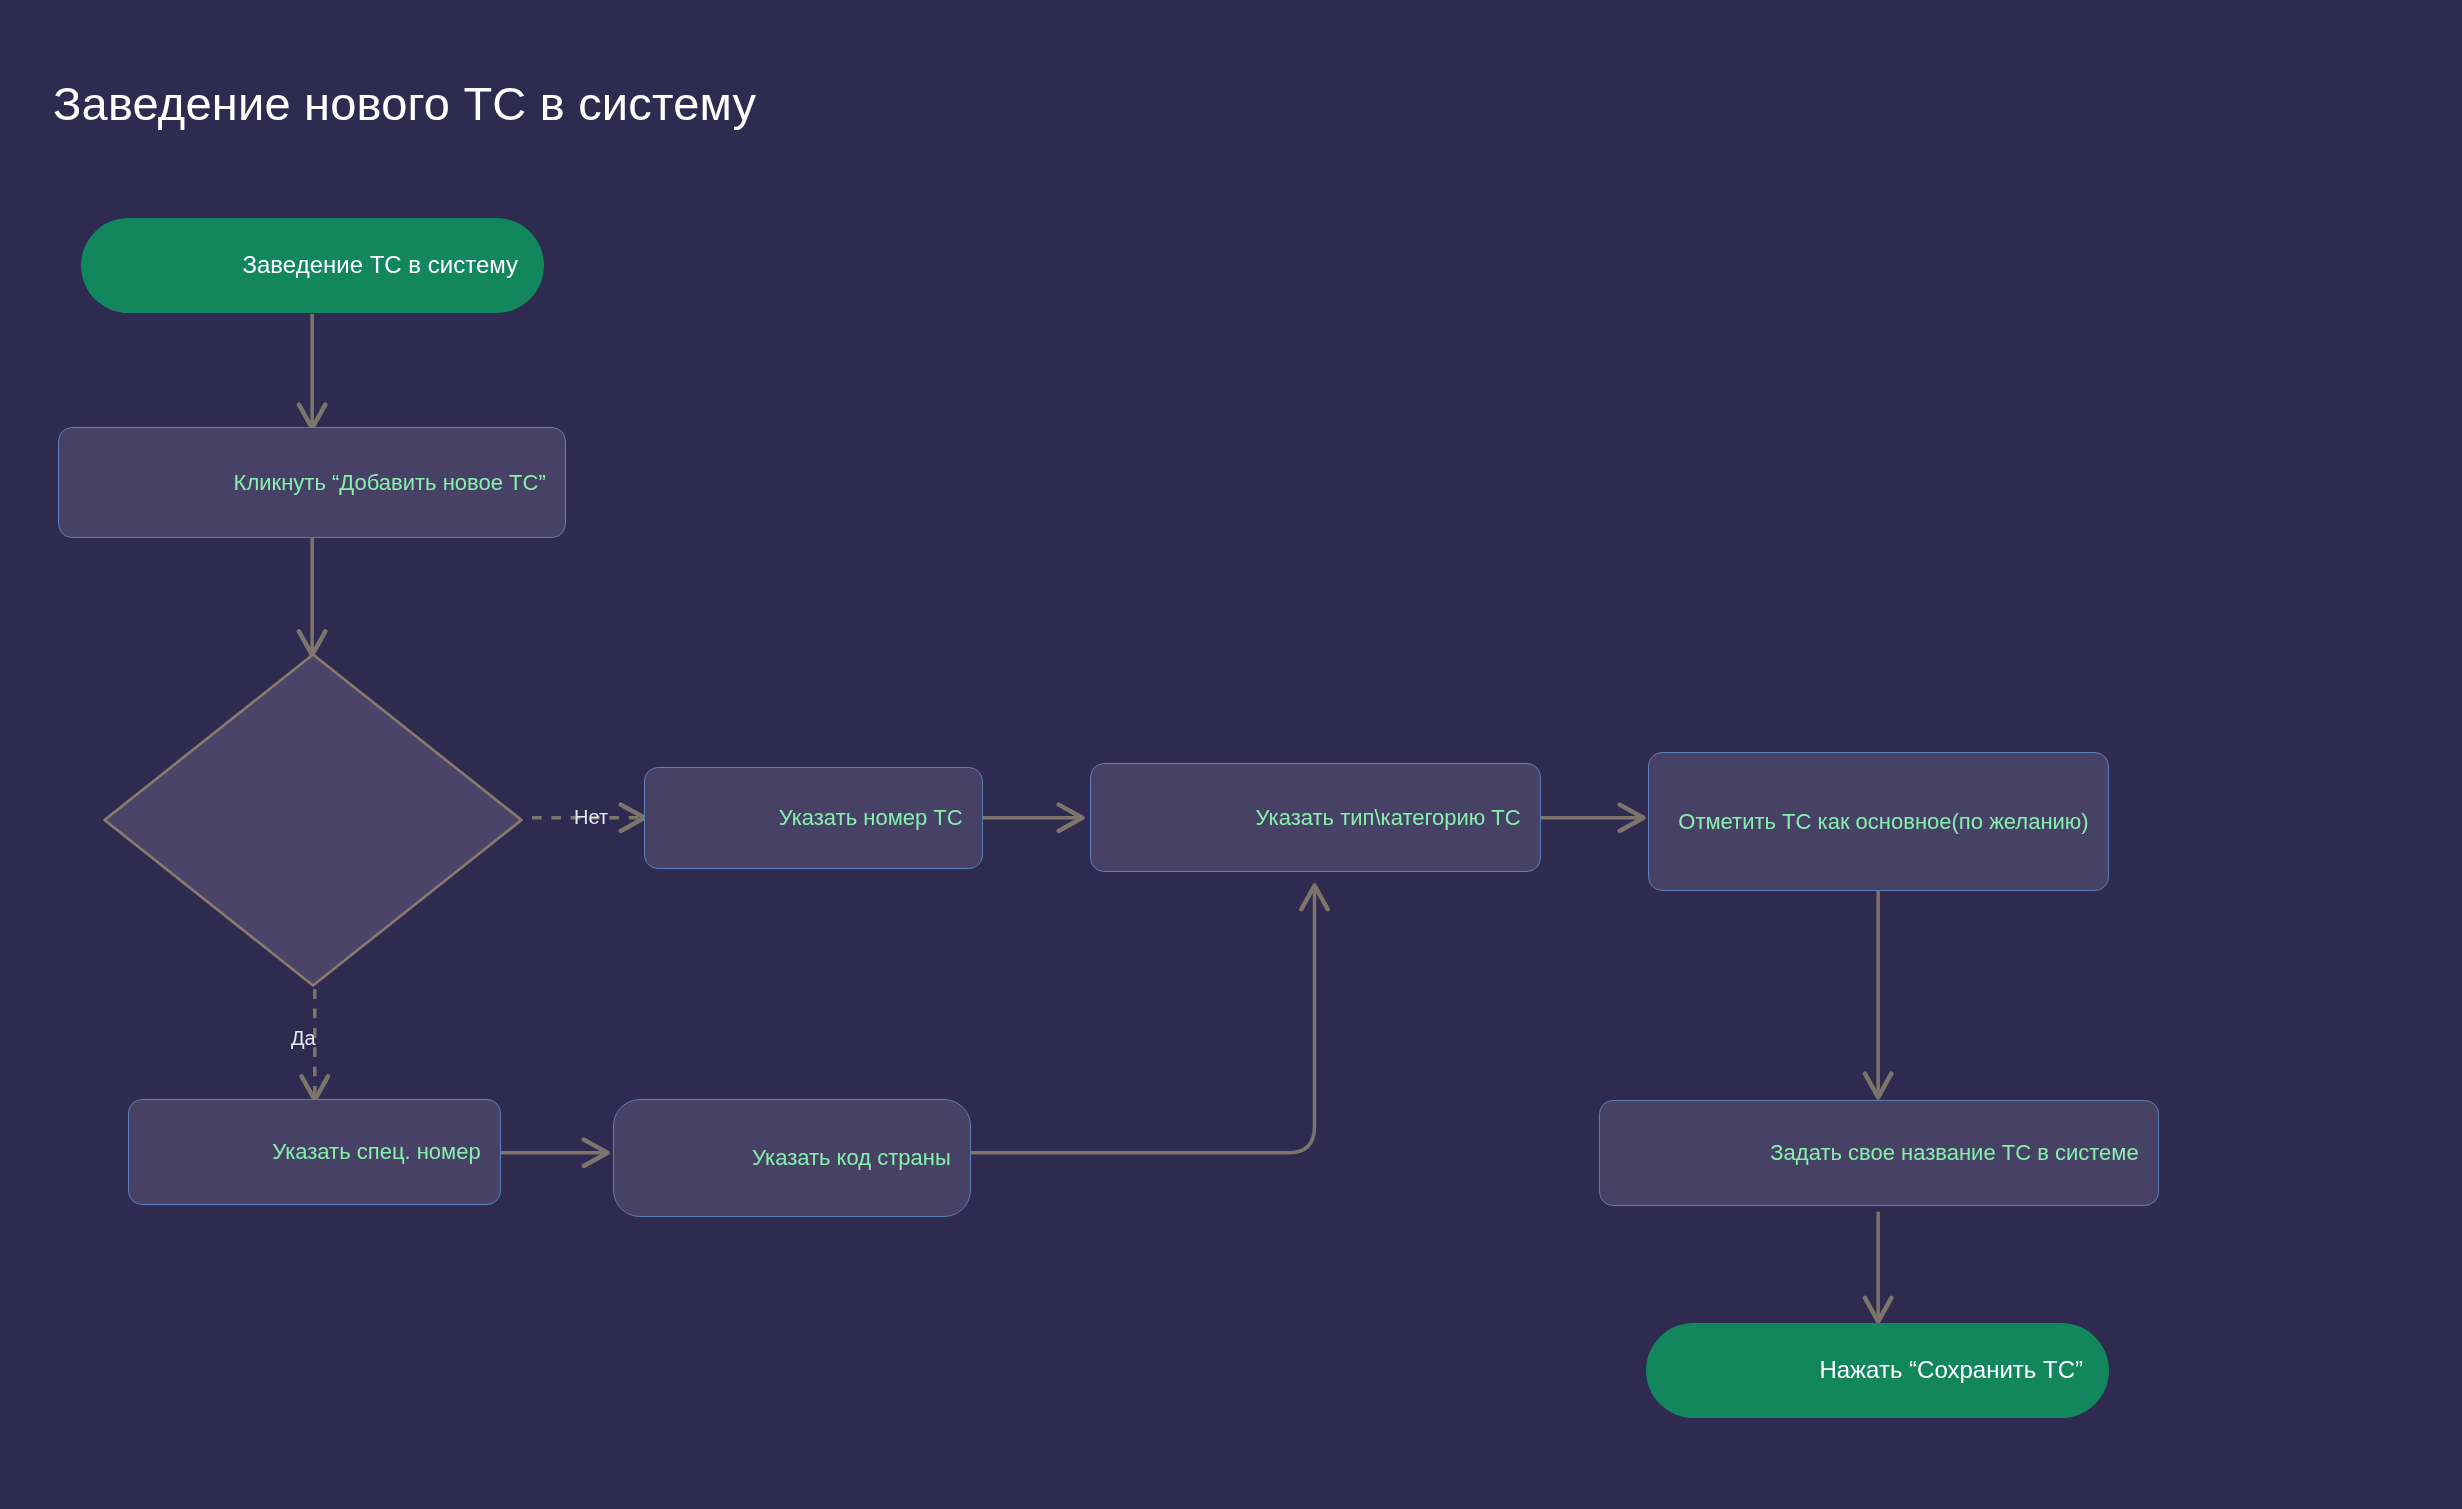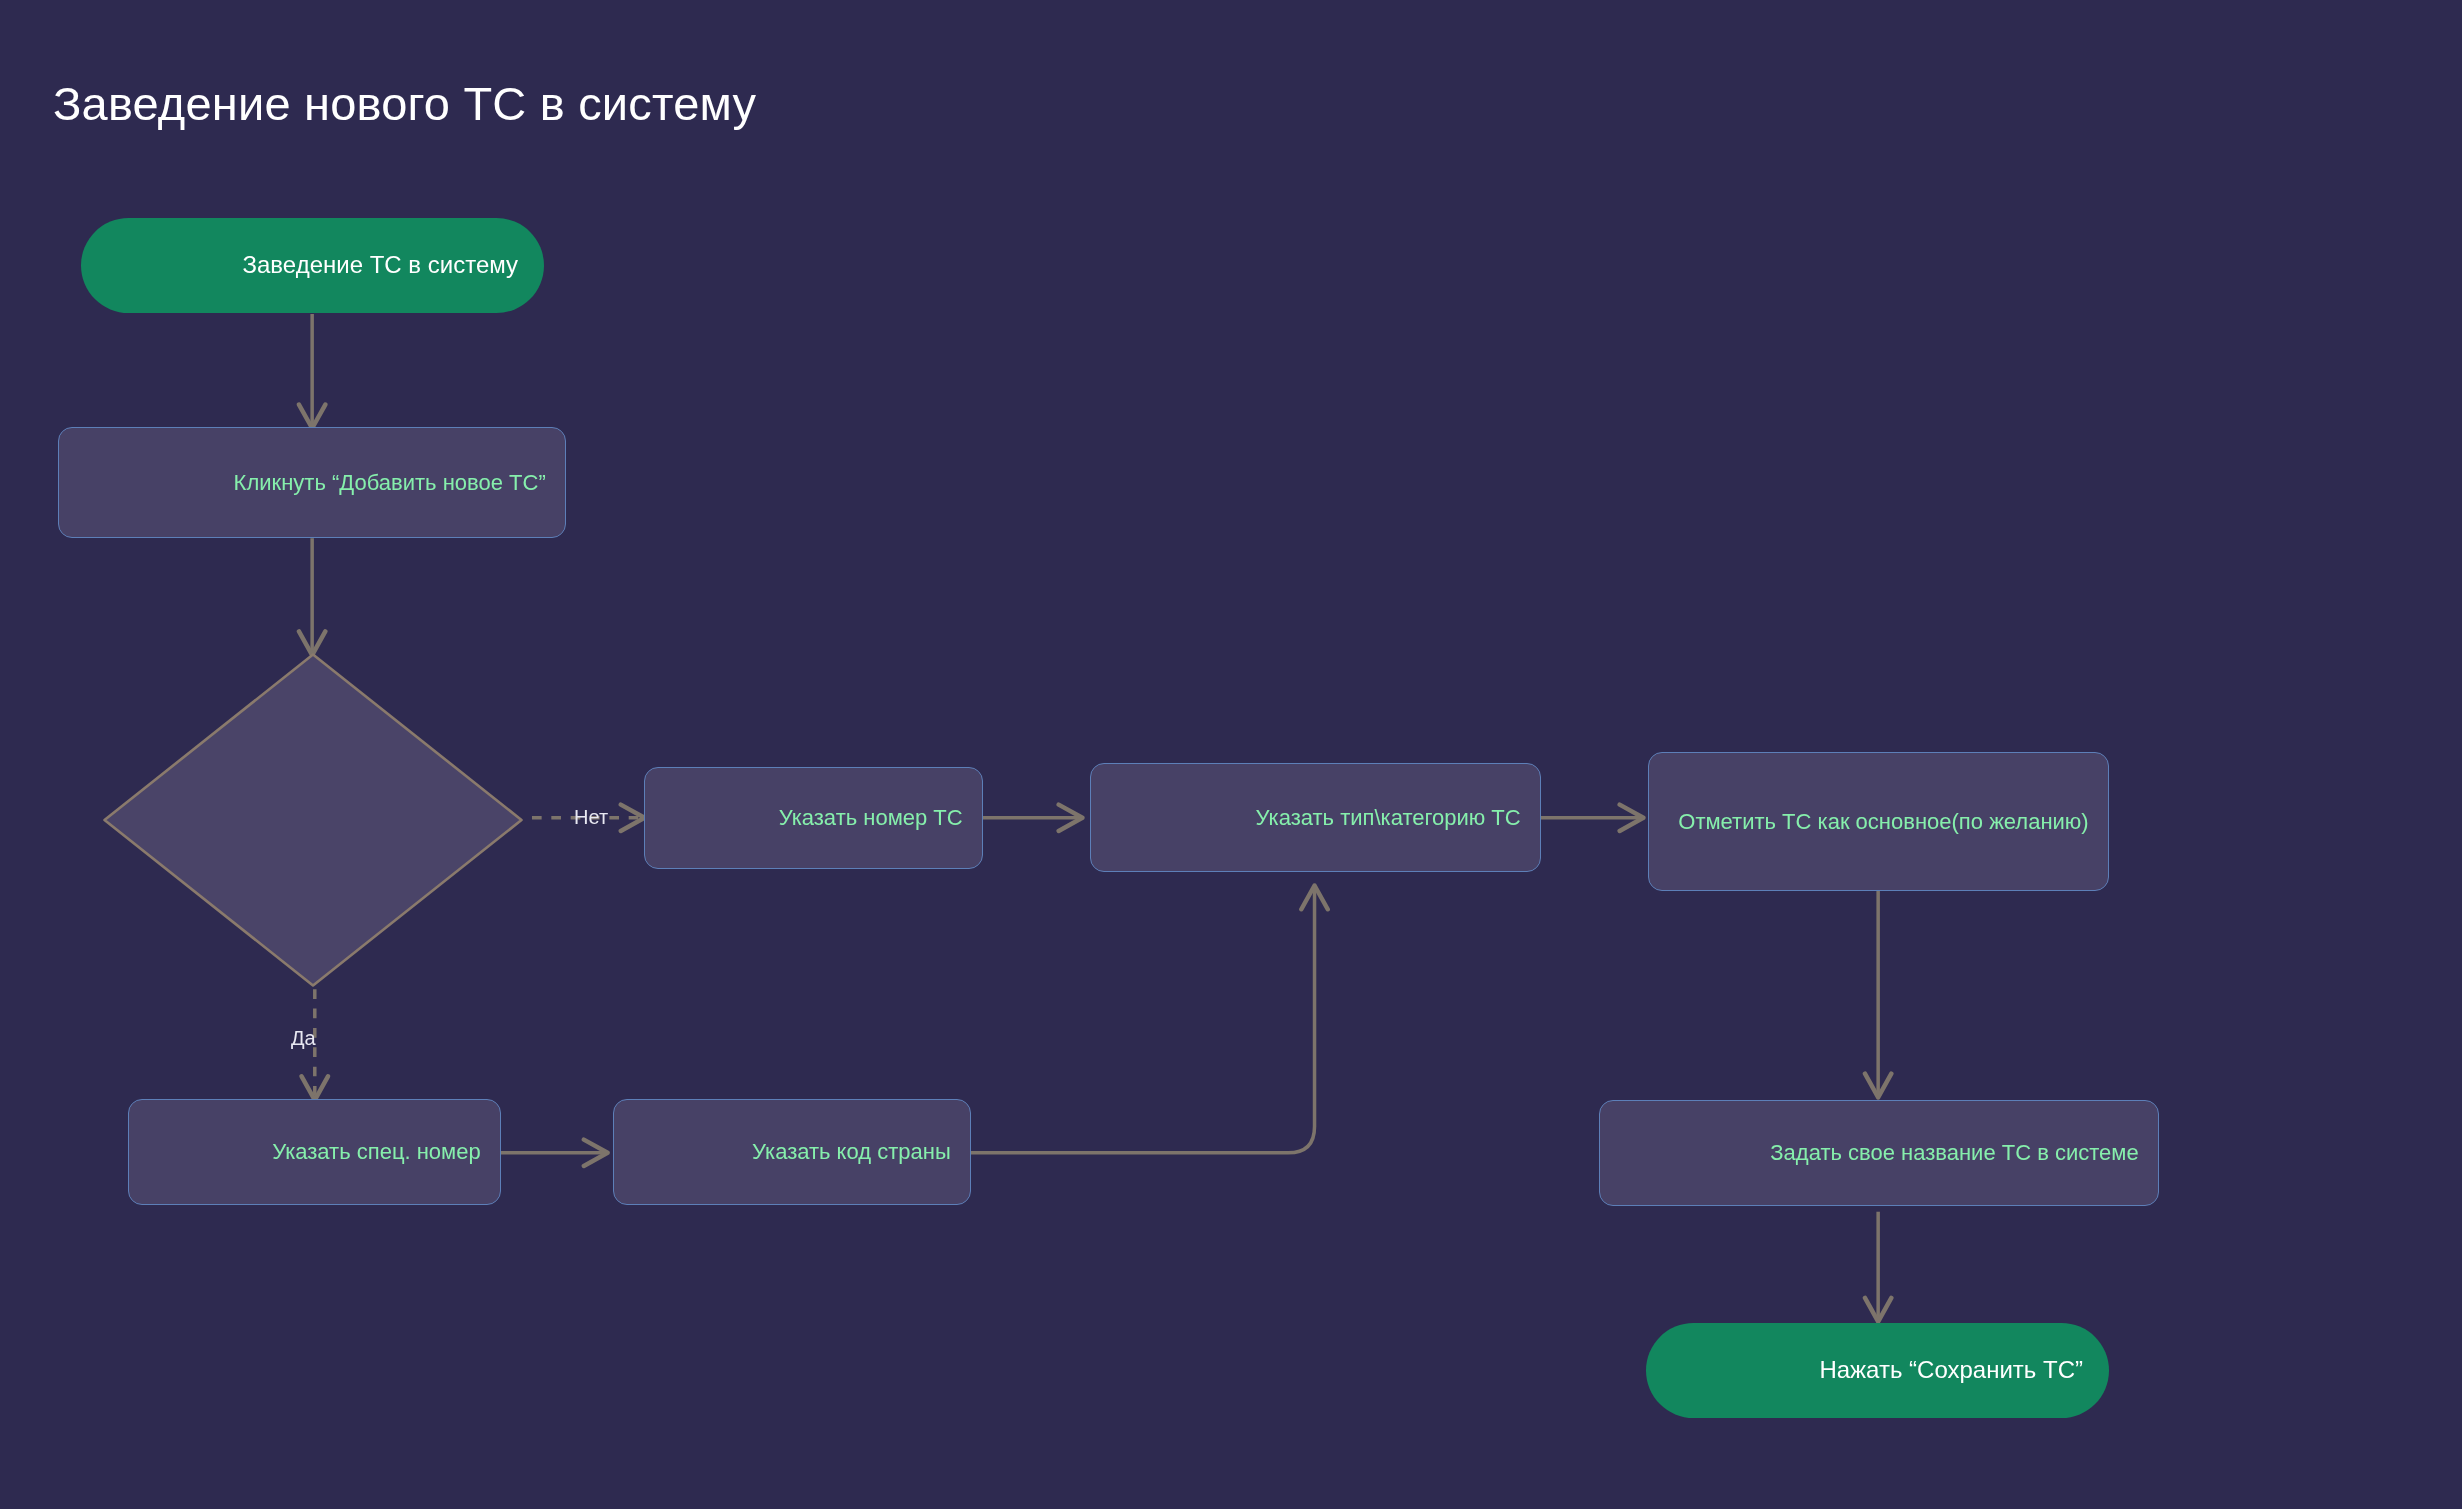--- a/index.html
+++ b/index.html
@@ -180,7 +180,7 @@
     <span>Указать спец. номер</span>
   </div>
 
-  <div class="node node-process" style="left:613px; top:1099px; width:358px; height:106px;">
+  <div class="node node-process" style="left:613px; top:1099px; width:358px; height:118px;border-radius:27px;">
     <span>Указать код страны</span>
   </div>
 

